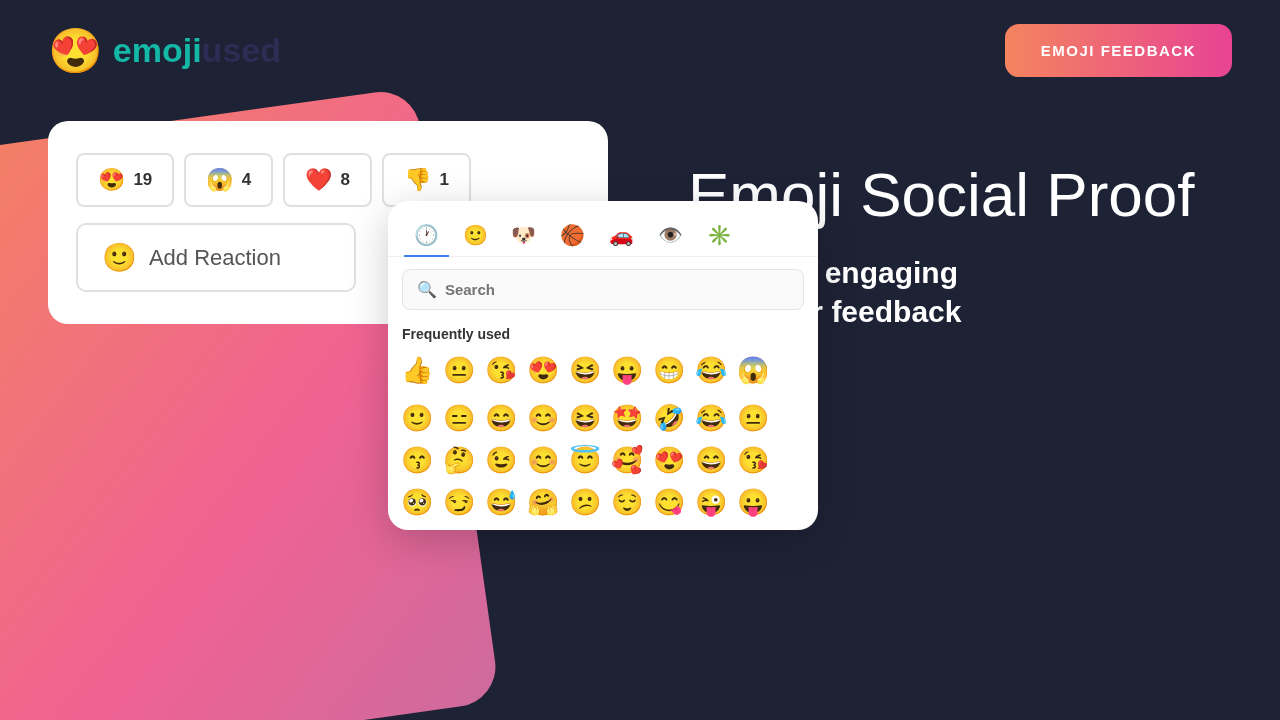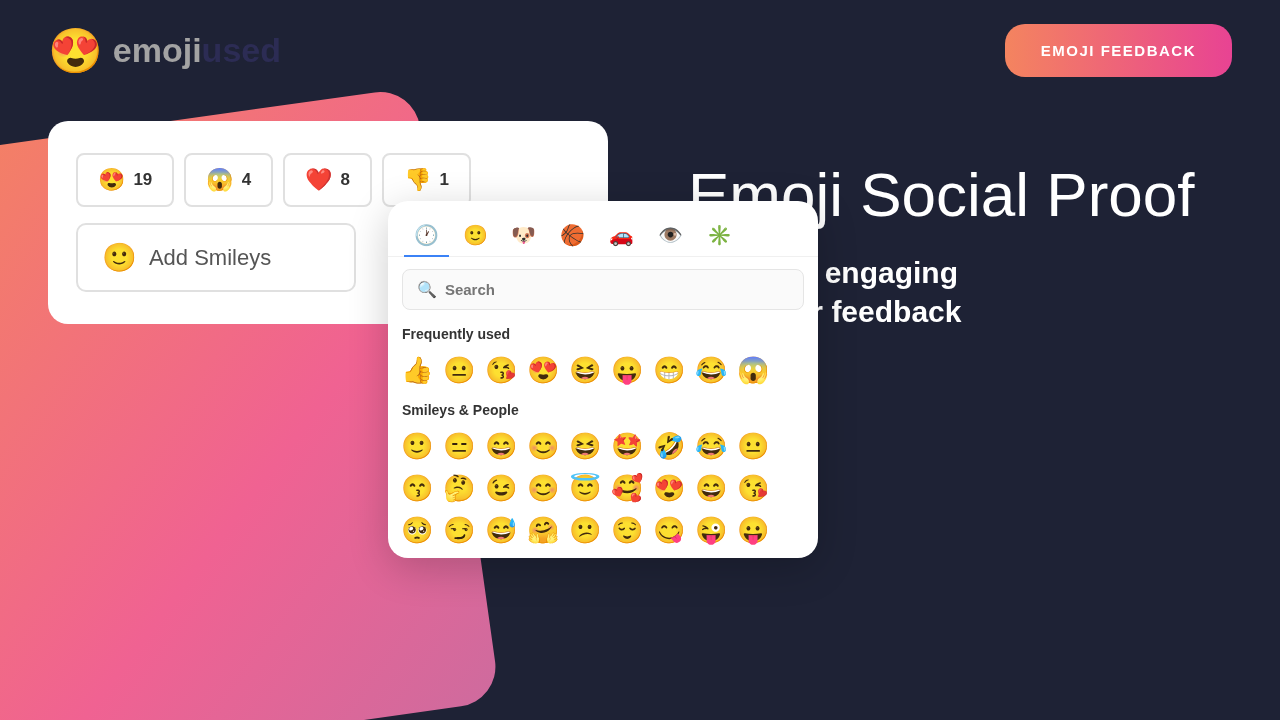--- a/index.html
+++ b/index.html
@@ -53,7 +53,7 @@
     }
 
     .logo-text span.bold {
-      color: #a3a3a3;
+      color: #14b8a6;
       font-weight: 800;
     }
 

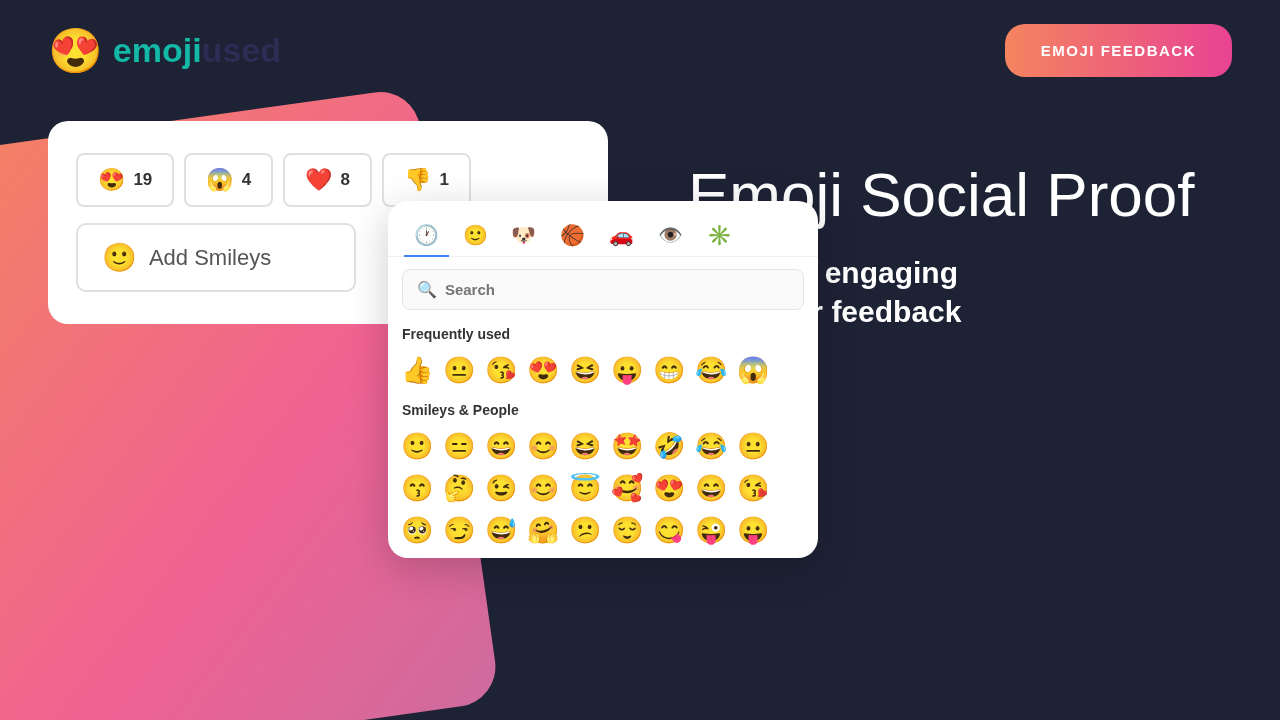--- a/index.html
+++ b/index.html
@@ -65,7 +65,7 @@
     .emoji-feedback-btn {
       background: linear-gradient(90deg, #f4845f, #e84393);
       border: none;
-      border-radius: 20px;
+      border-radius: 14px;
       color: white;
       font-size: 15px;
       font-weight: 700;

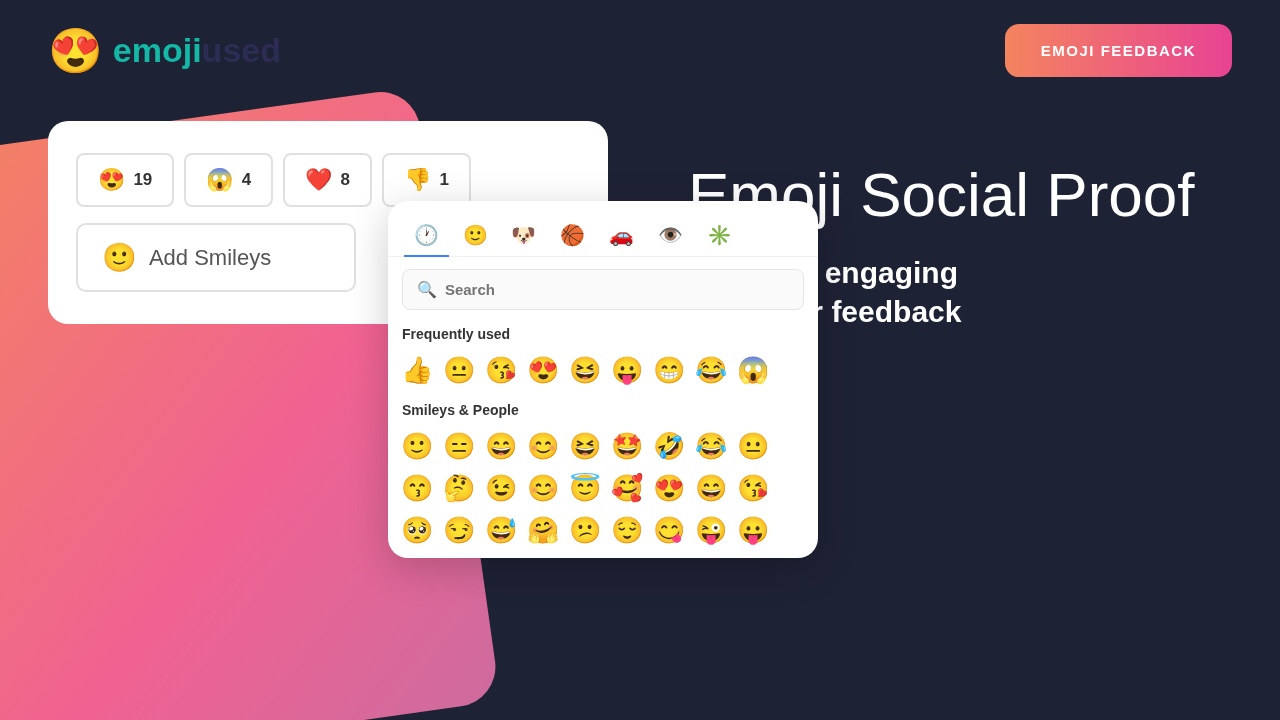--- a/index.html
+++ b/index.html
@@ -296,7 +296,7 @@
       </div>
       <button class="add-reaction-btn">
         <span class="add-reaction-icon">🙂</span>
-        <span>Add Smileys</span>
+        <span>Add Reaction</span>
       </button>
     </div>
 

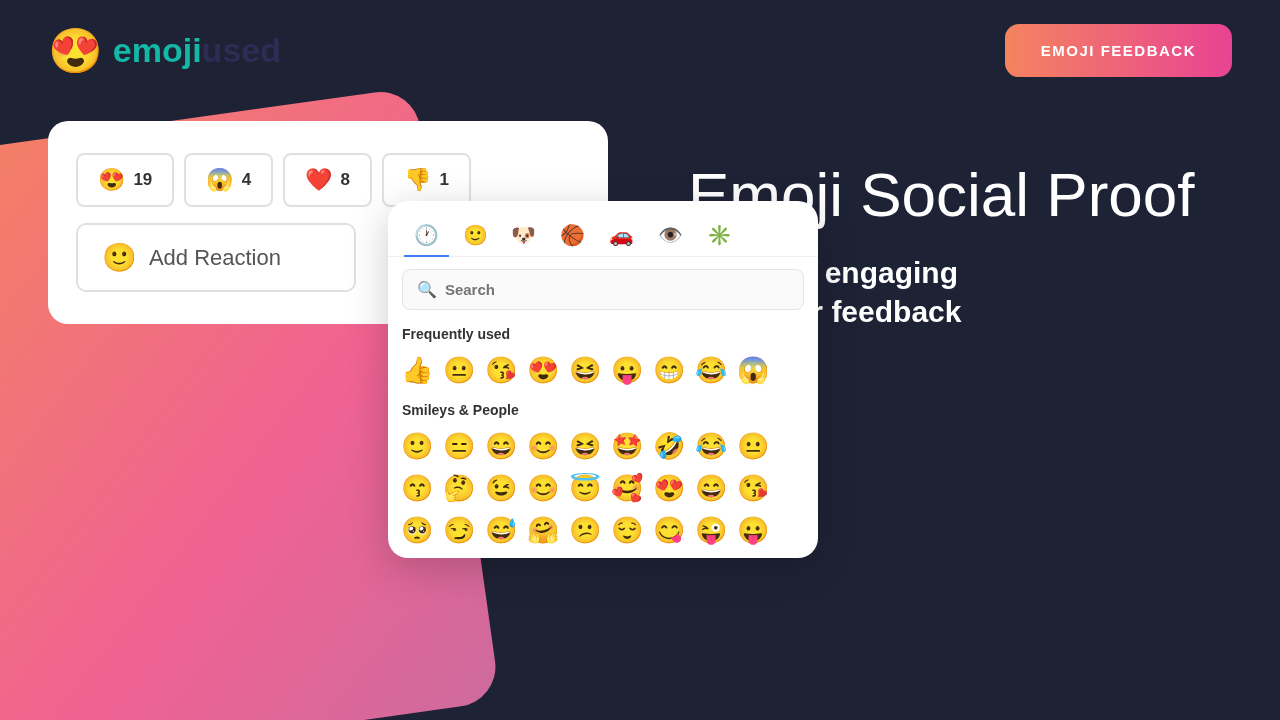--- a/index.html
+++ b/index.html
@@ -330,7 +330,6 @@
         <span class="emoji-item">😱</span>
       </div>
 
-      <div class="picker-section-label">Smileys &amp; People</div>
       <div class="emoji-grid">
         <span class="emoji-item">🙂</span>
         <span class="emoji-item">😑</span>

